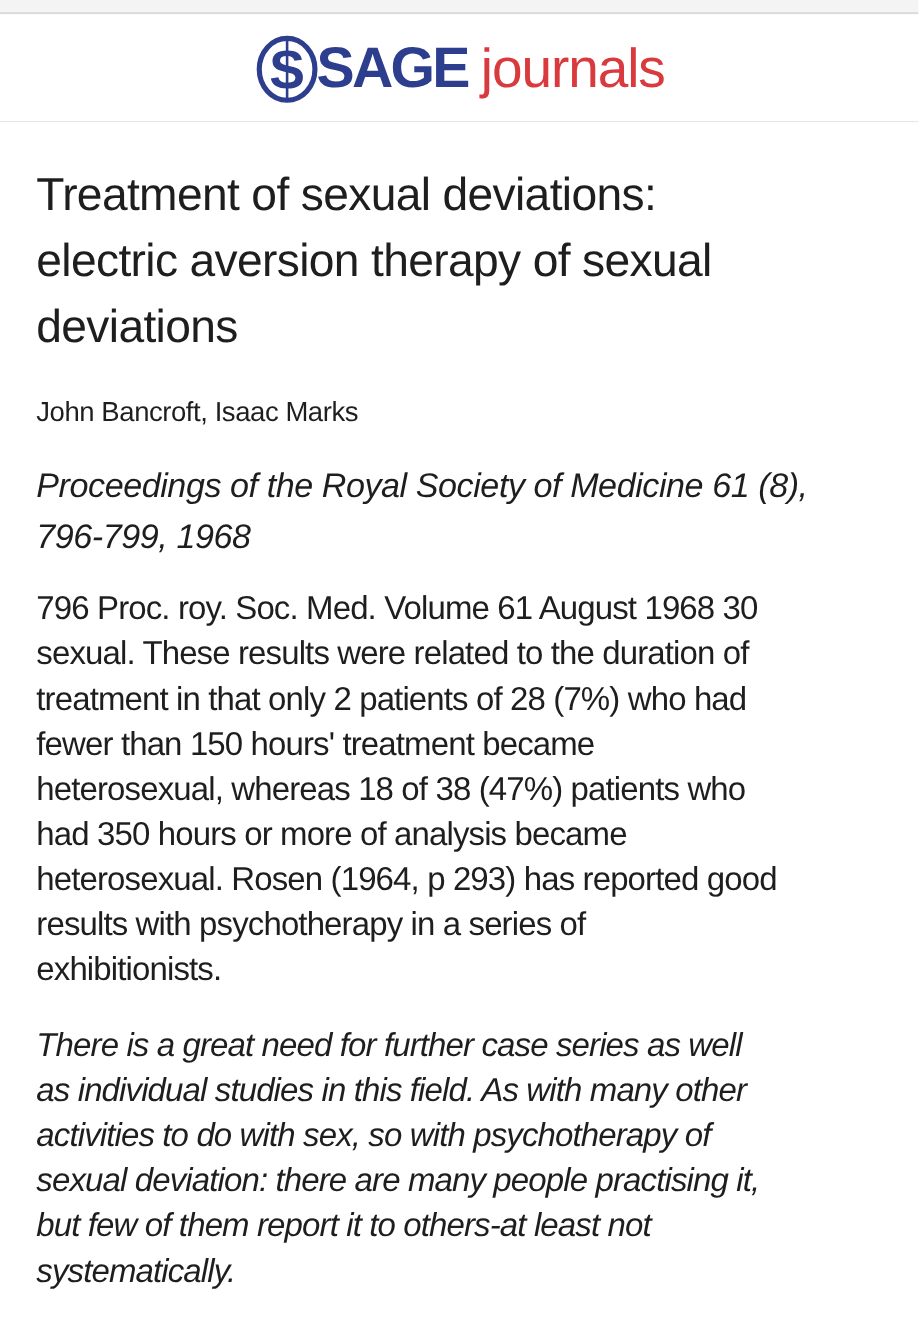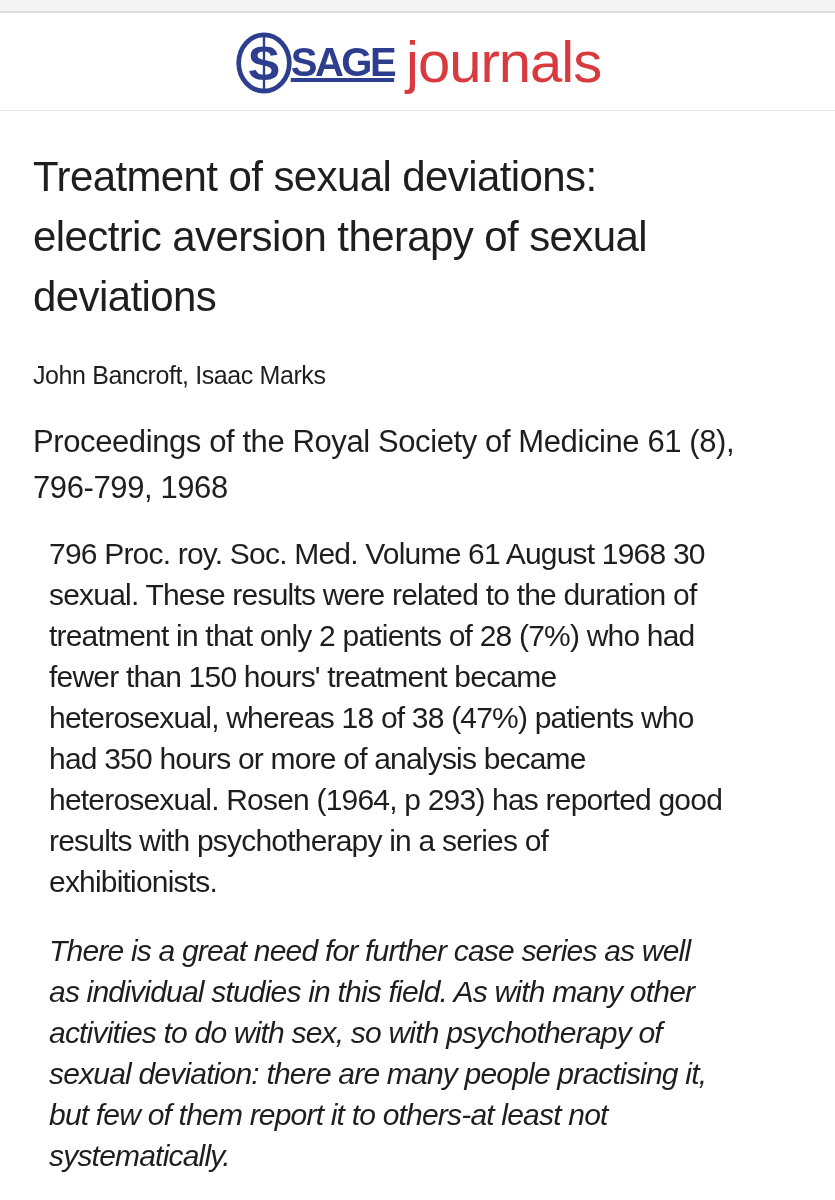--- a/index.html
+++ b/index.html
@@ -27,8 +27,8 @@
   }
   .logo svg{width:60px;height:64px;display:block;margin-top:2px;}
   .sage-word{
-    font-size:40px;font-weight:bold;color:var(--sage-blue);
-    letter-spacing:-2.5px;margin-left:-3px;line-height:1;text-decoration:underline;
+    font-size:52px;font-weight:bold;color:var(--sage-blue);
+    letter-spacing:-2.5px;margin-left:-3px;line-height:1;
   }
   .journals-word{
     font-size:58px;font-weight:normal;color:var(--journals-red);

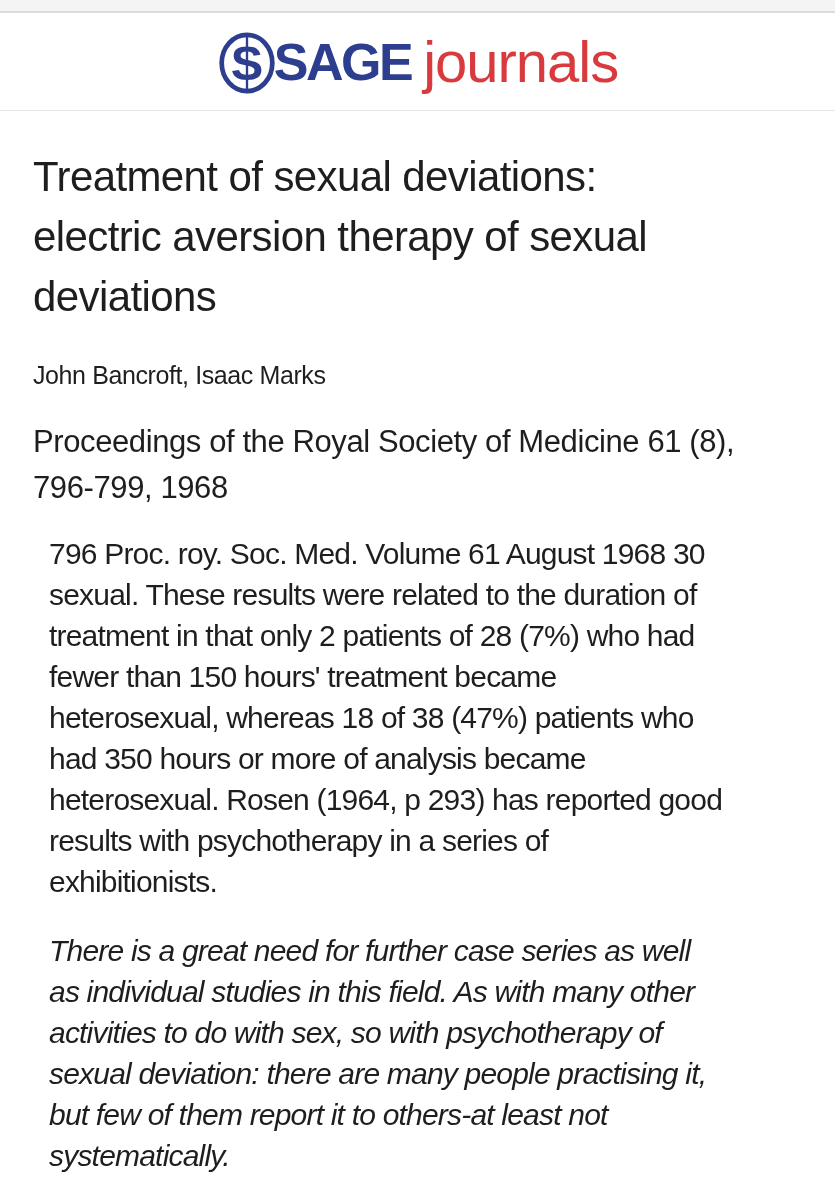--- a/index.html
+++ b/index.html
@@ -31,7 +31,7 @@
     letter-spacing:-2.5px;margin-left:-3px;line-height:1;
   }
   .journals-word{
-    font-size:58px;font-weight:normal;color:var(--journals-red);
+    font-size:50px;font-weight:normal;color:var(--journals-red);
     letter-spacing:-1px;margin-left:12px;line-height:1;
   }
   main{padding:36px 26px 0 33px;}

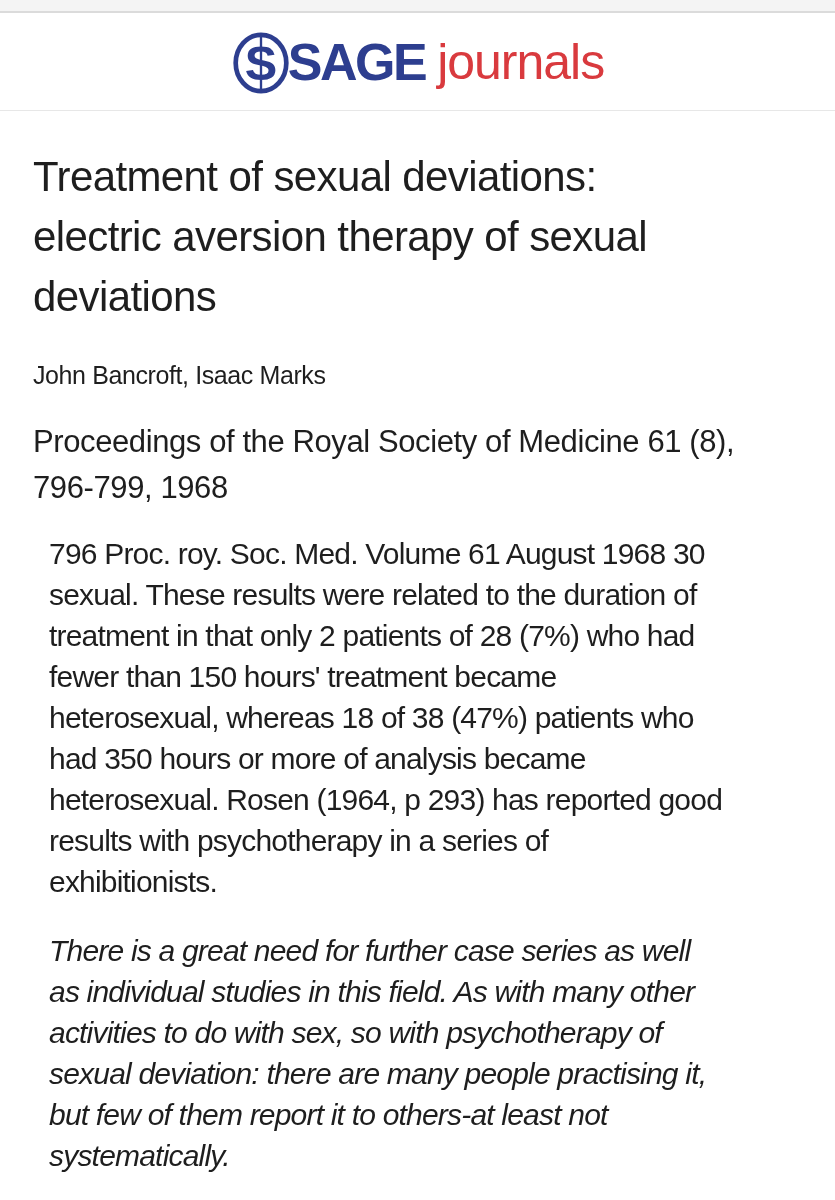--- a/index.html
+++ b/index.html
@@ -43,7 +43,7 @@
     margin-top:28px;font-size:25px;line-height:40px;letter-spacing:-0.4px;
   }
   .article-source{
-    margin-top:24px;font-size:31px;line-height:46px;
+    margin-top:24px;font-size:31px;line-height:46px;font-style:italic;
     letter-spacing:-0.4px;white-space:pre-line;
   }
   .abstract p{

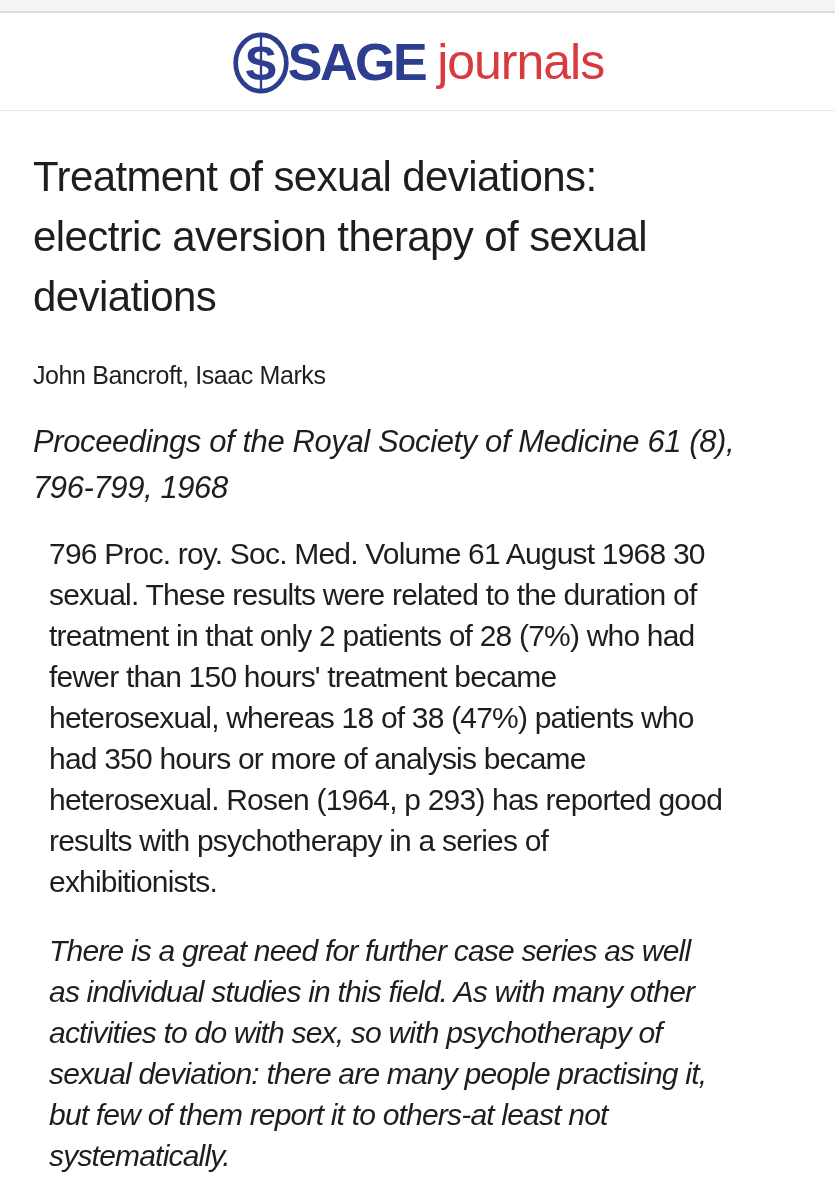--- a/index.html
+++ b/index.html
@@ -48,7 +48,7 @@
   }
   .abstract p{
     margin-top:22px;font-size:30px;line-height:41px;
-    letter-spacing:-0.8px;white-space:pre-line;color:var(--text);margin-left:16px;
+    letter-spacing:-0.8px;white-space:pre-line;color:var(--text);
   }
   .abstract p + p{margin-top:28px;font-style:italic;}
 </style>

